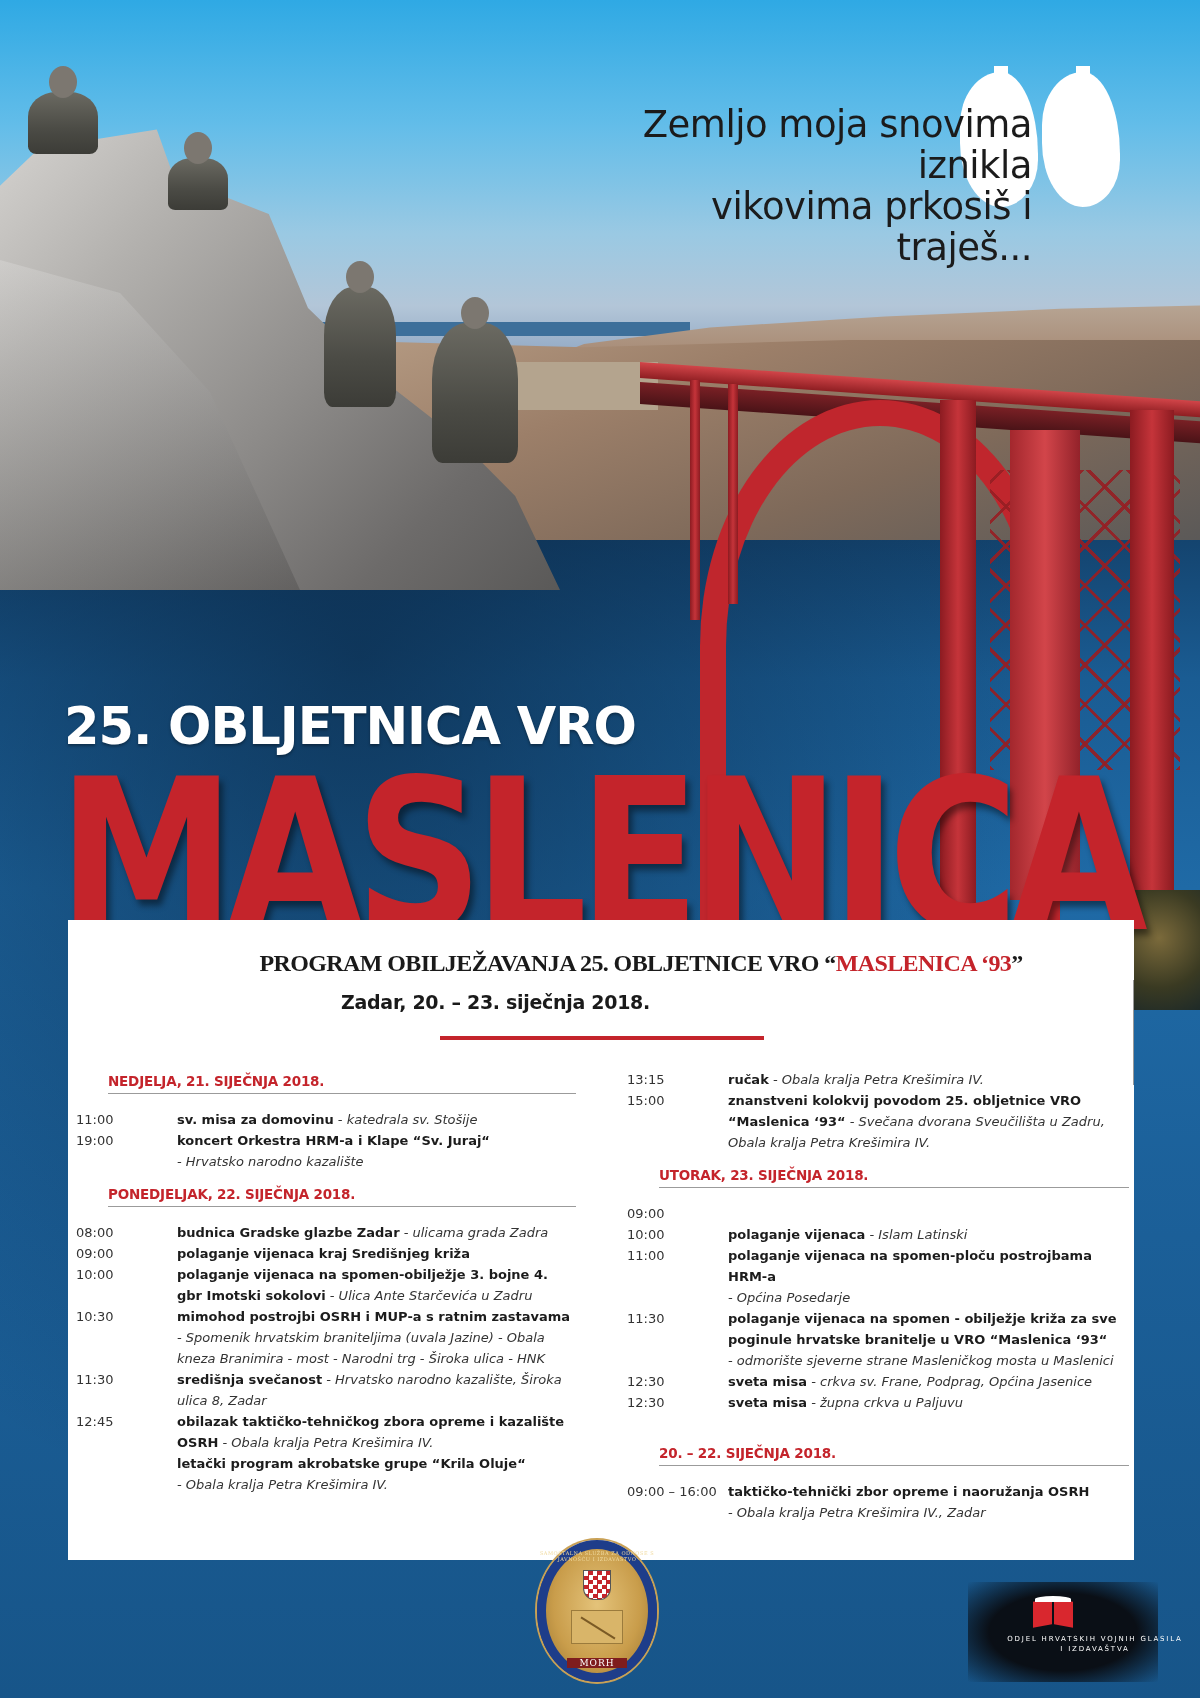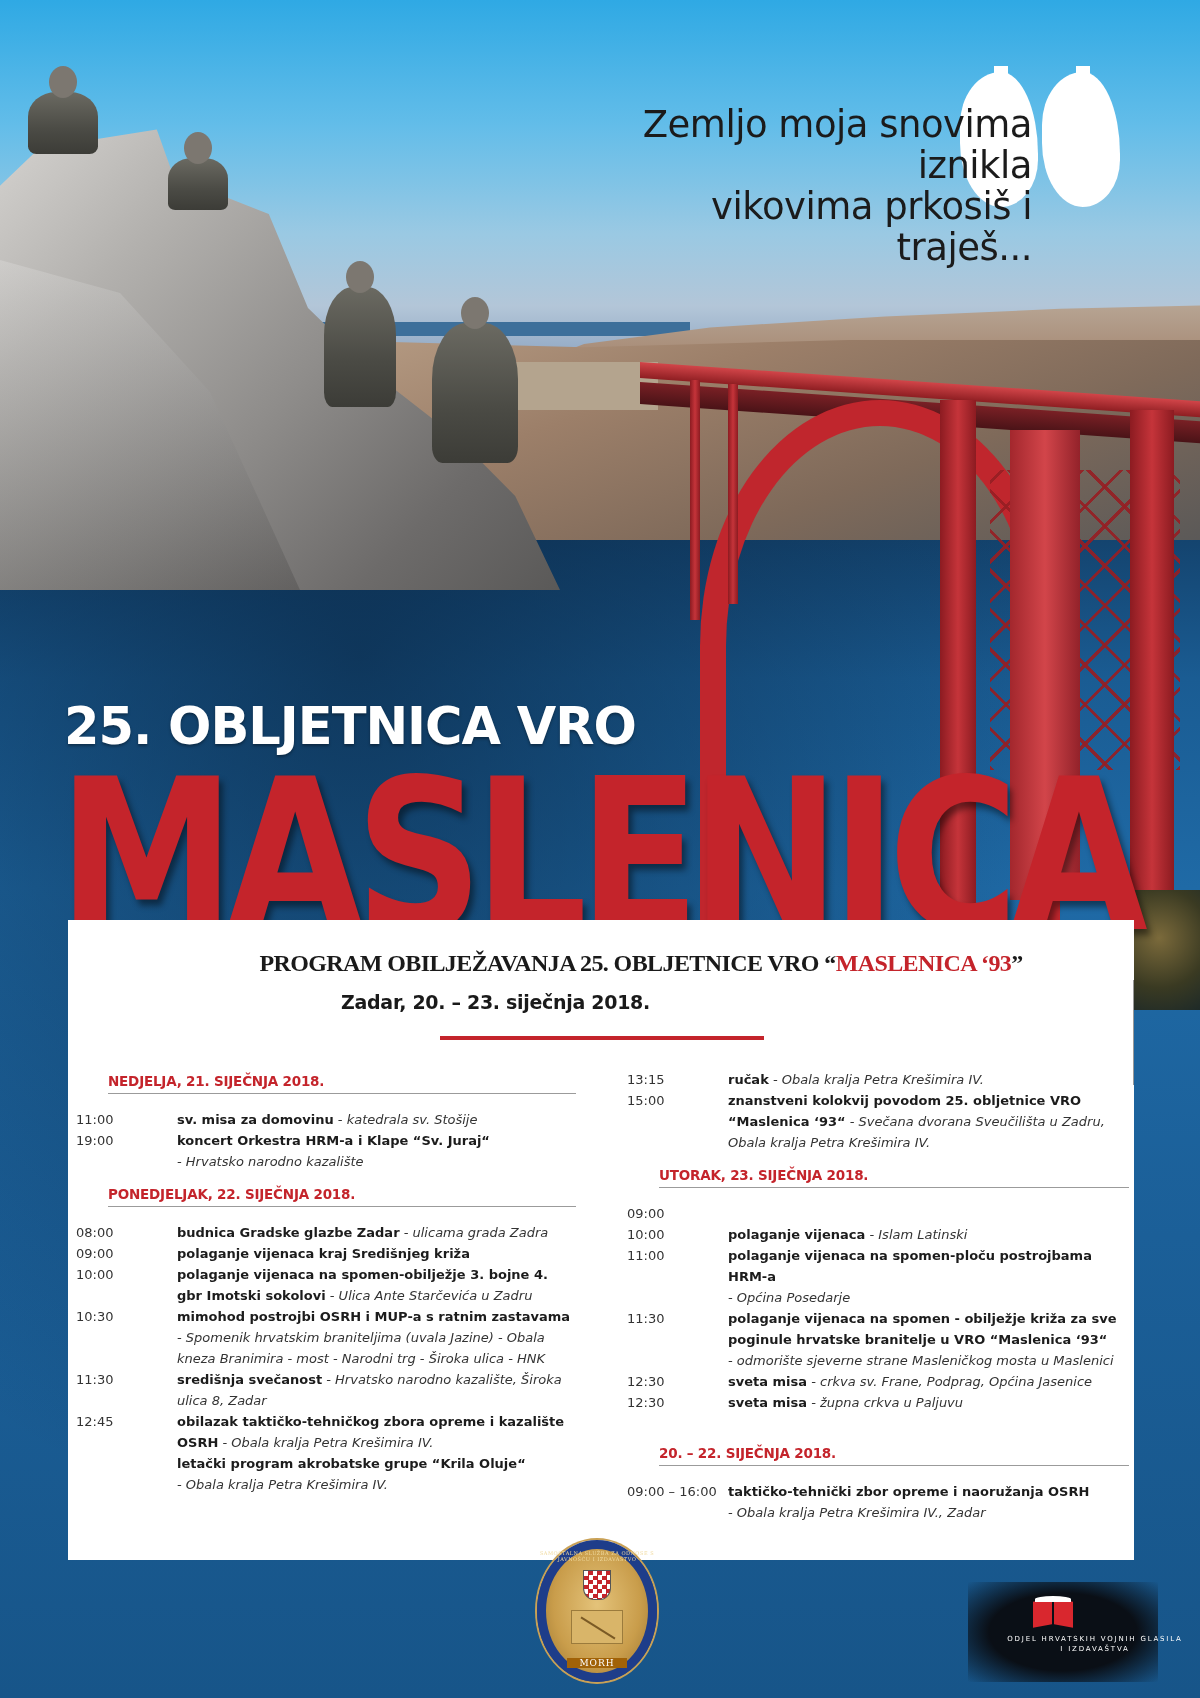--- a/index.html
+++ b/index.html
@@ -118,7 +118,7 @@
   .badge-book::after { content: ""; position: absolute; left: 6px; top: 16px; width: 40px; height: 2px;
                        background: #7a5a25; transform: rotate(32deg); }
   .badge-label { position: absolute; left: 30px; top: 118px; width: 60px; text-align: center;
-                 font-family: "DejaVu Serif", serif; font-size: 9px; color: #fff; background: #a16207;
+                 font-family: "DejaVu Serif", serif; font-size: 9px; color: #fff; background: #7f1d1d;
                  letter-spacing: 1px; }
   .badge-ring-text { position: absolute; left: 0; top: 10px; width: 120px; text-align: center;
                      font-family: "DejaVu Serif", serif; font-size: 5px; color: #f1dba0; letter-spacing: 0.5px; }

